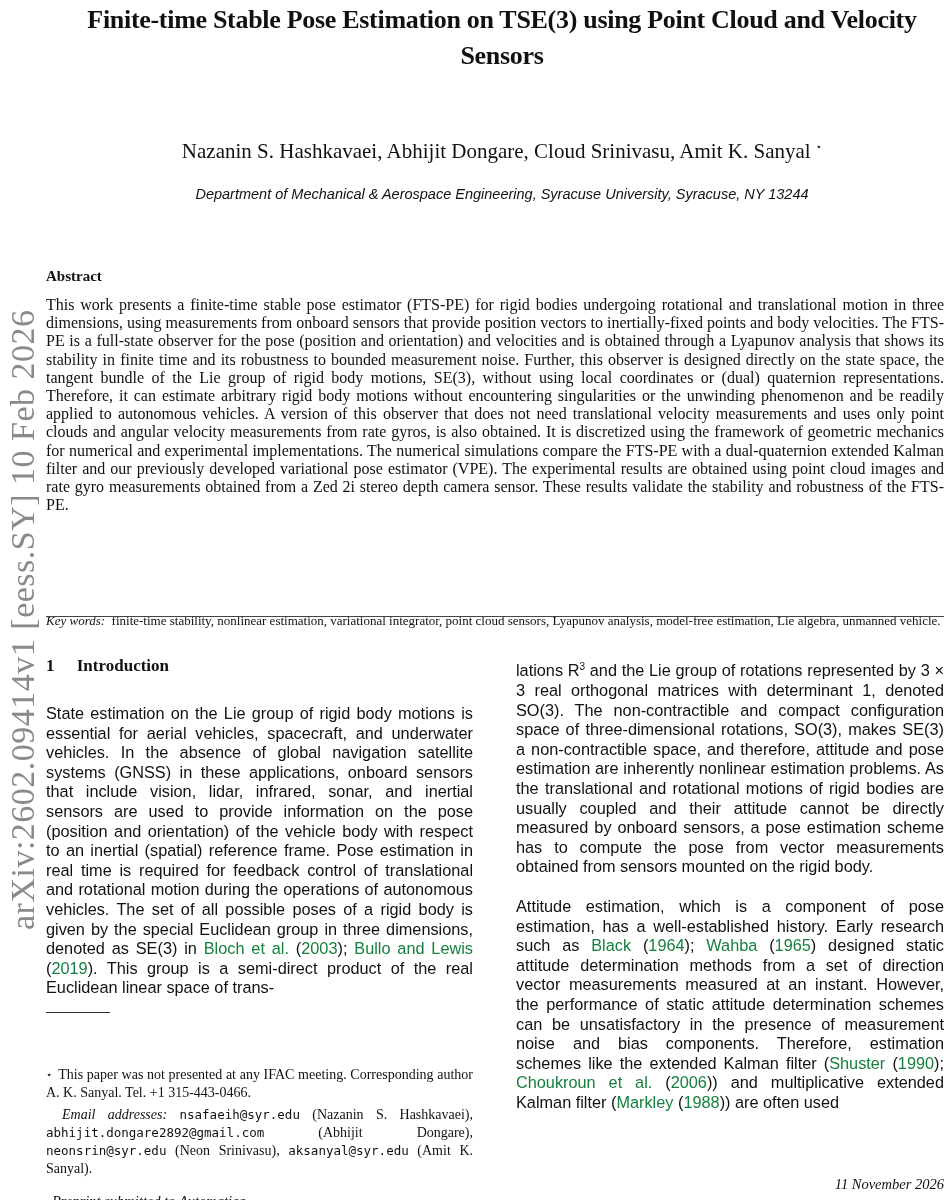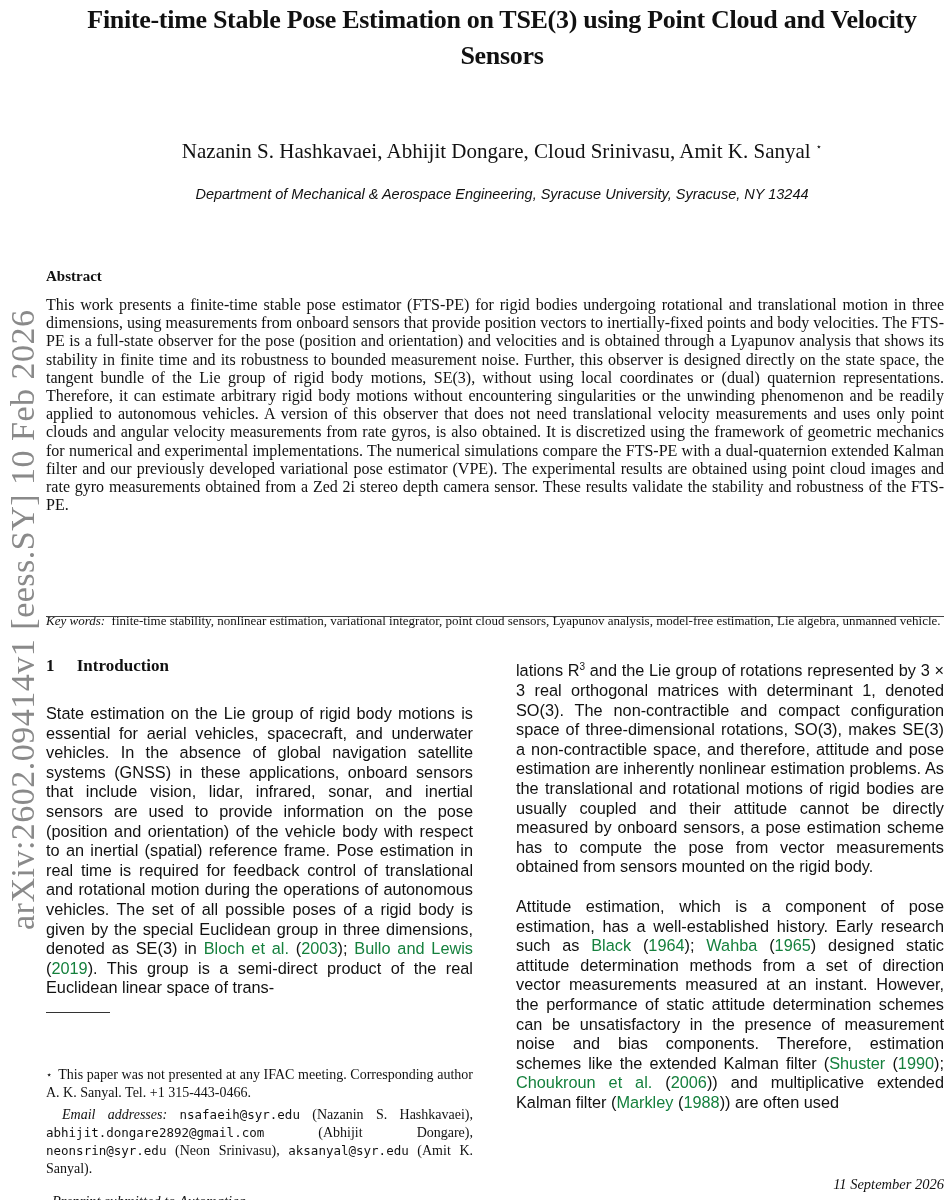--- a/index.html
+++ b/index.html
@@ -128,6 +128,6 @@
 </div>
 
 <div class="footer-left">Preprint submitted to Automatica</div>
-<div class="footer-right">11 September 2026</div>
+<div class="footer-right">11 November 2026</div>
 
 </body></html>

